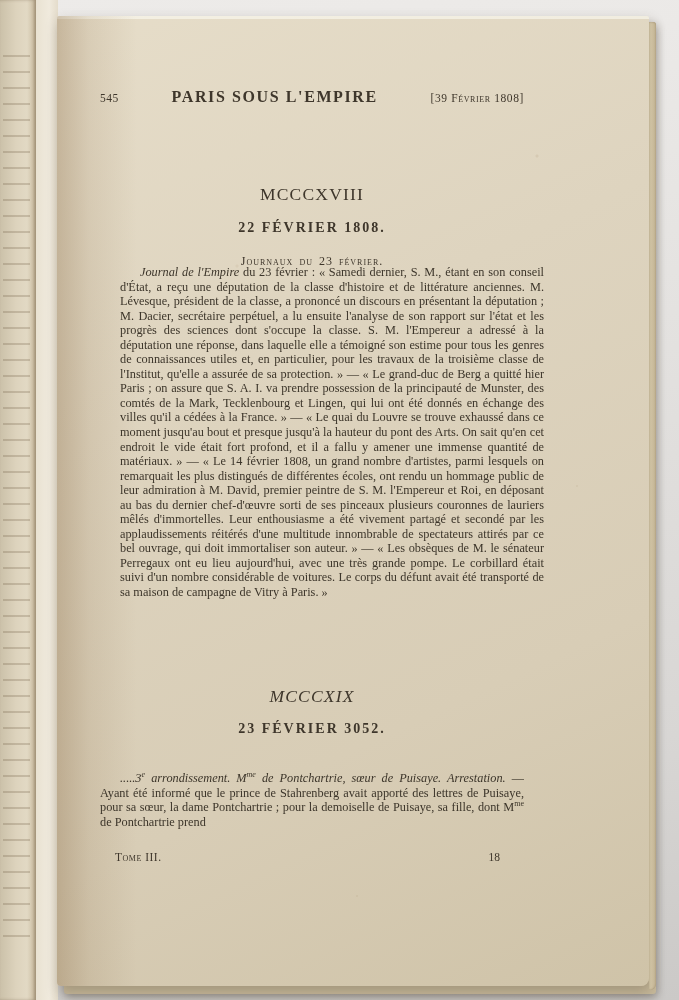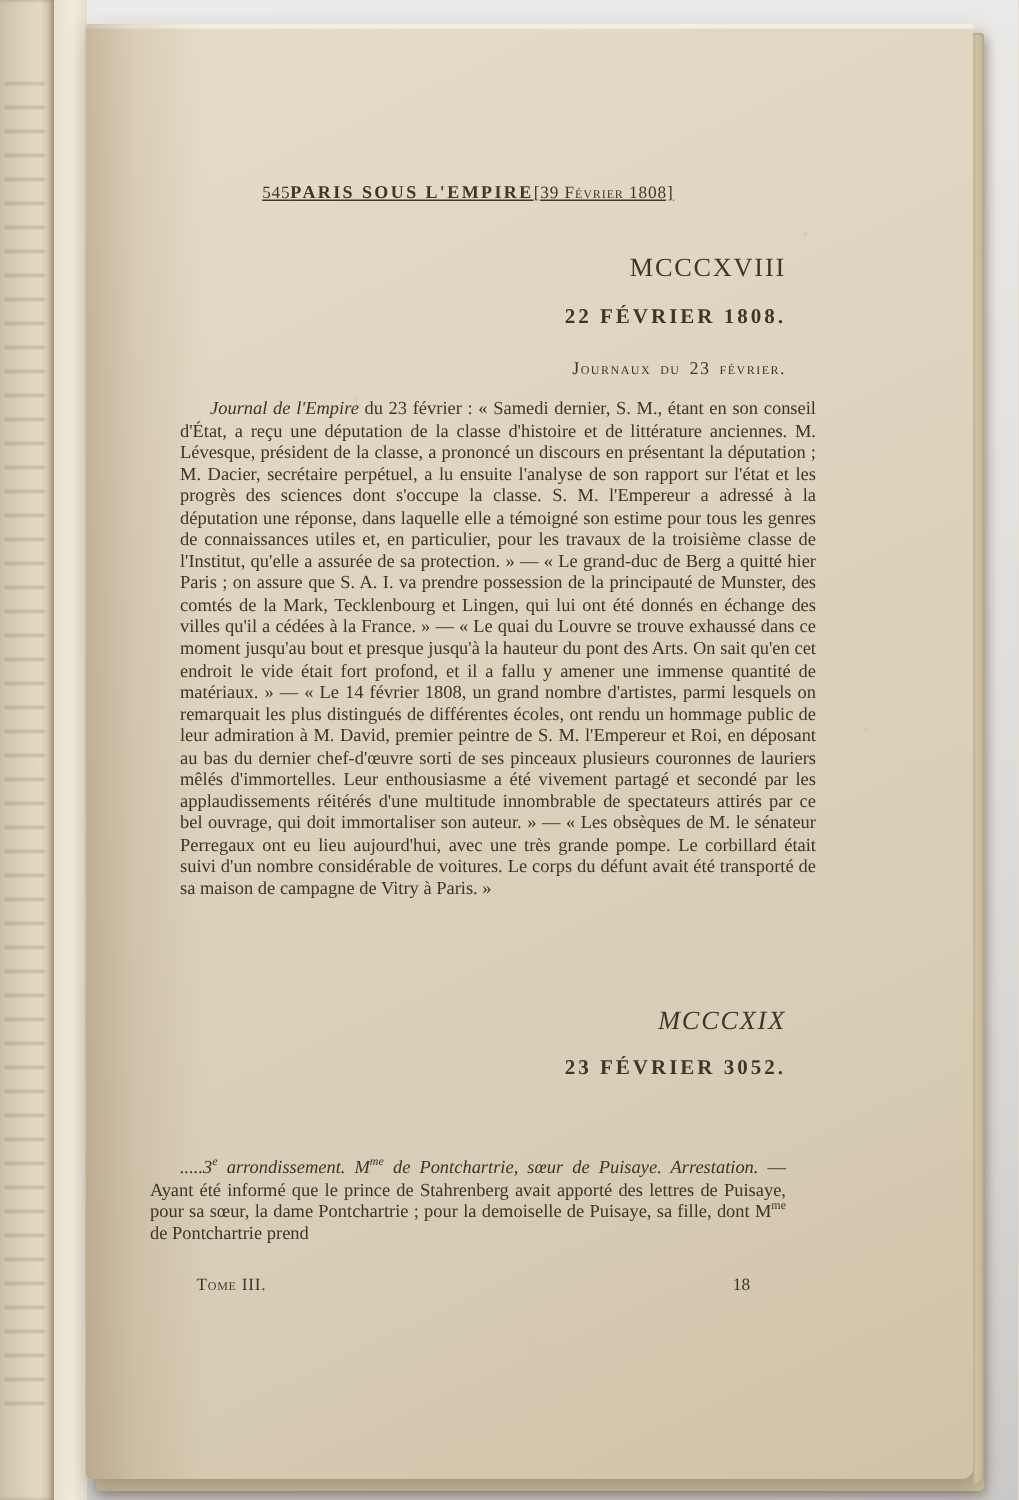--- a/index.html
+++ b/index.html
@@ -57,7 +57,7 @@
       radial-gradient(circle 3px at 180px 250px,rgba(140,110,70,.25),transparent 70%);
   }
   .col{position:absolute;left:43px;width:424px;color:#3e362b;}
-  .header-row{top:105px;display:flex;justify-content:center;align-items:baseline;text-decoration:underline;}
+  .header-row{top:72px;display:flex;justify-content:space-between;align-items:baseline;}
   .pagenum{font-size:11.5px;letter-spacing:.5px;}
   .running-title{font-size:12px;font-weight:bold;letter-spacing:1.6px;}
   .date-bracket{font-size:11.5px;font-variant:small-caps;letter-spacing:.6px;}

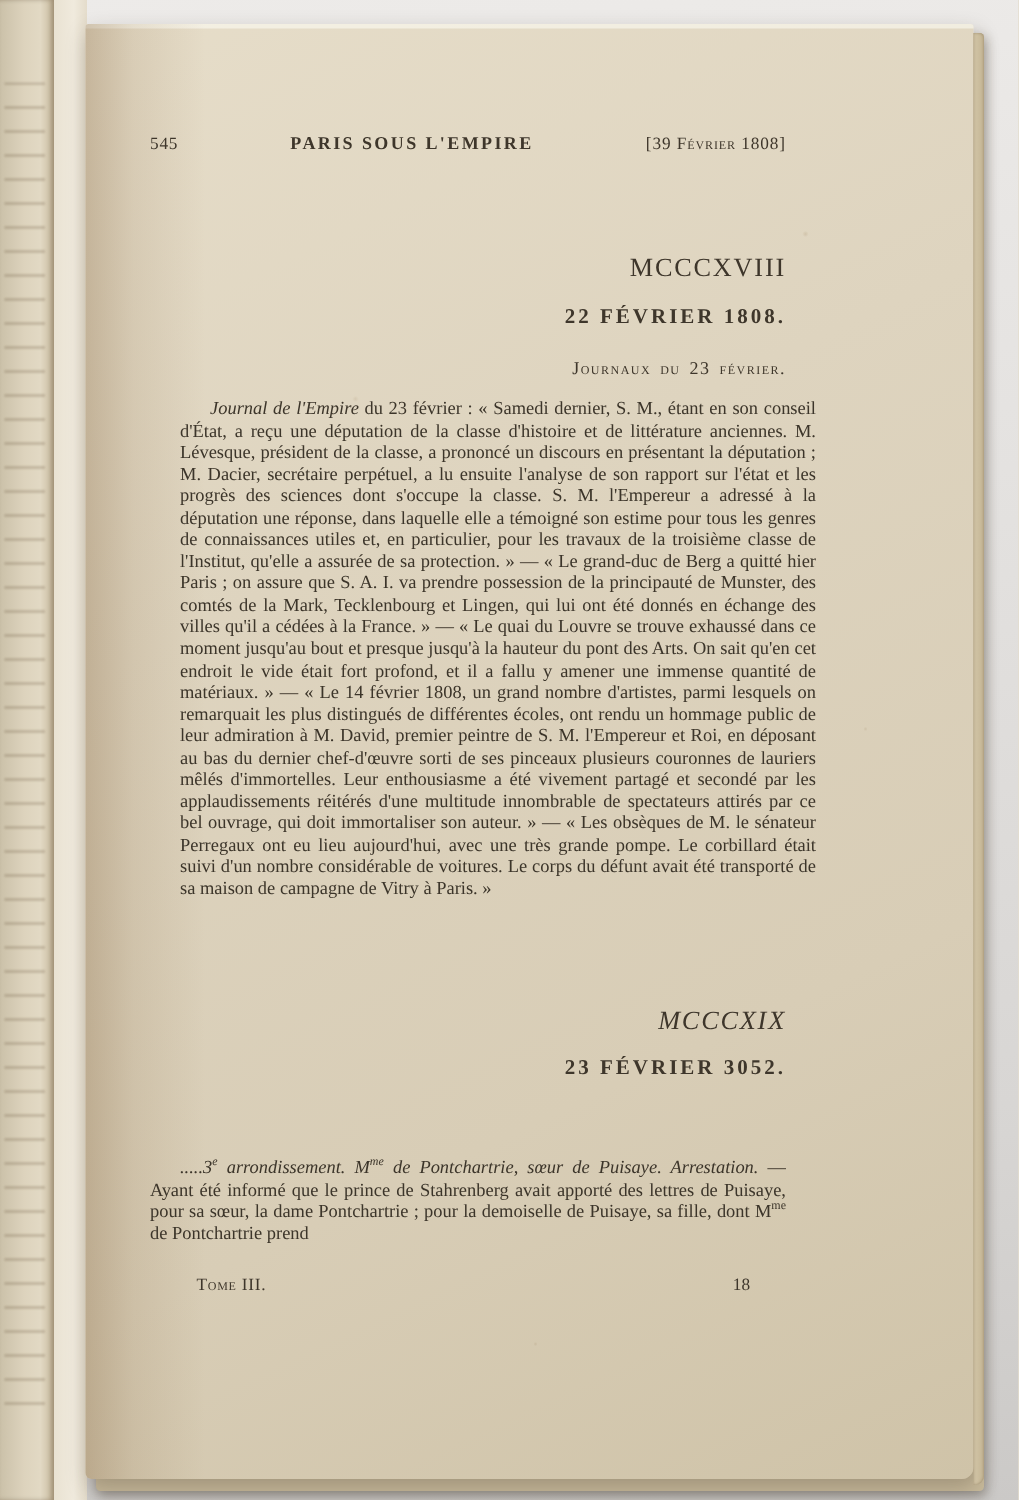--- a/index.html
+++ b/index.html
@@ -59,7 +59,7 @@
   .col{position:absolute;left:43px;width:424px;color:#3e362b;}
   .header-row{top:72px;display:flex;justify-content:space-between;align-items:baseline;}
   .pagenum{font-size:11.5px;letter-spacing:.5px;}
-  .running-title{font-size:12px;font-weight:bold;letter-spacing:1.6px;}
+  .running-title{font-size:16px;font-weight:bold;letter-spacing:1.6px;}
   .date-bracket{font-size:11.5px;font-variant:small-caps;letter-spacing:.6px;}
   .centered{text-align:right;}
   .roman-num{top:152px;font-size:17.5px;letter-spacing:1.2px;}

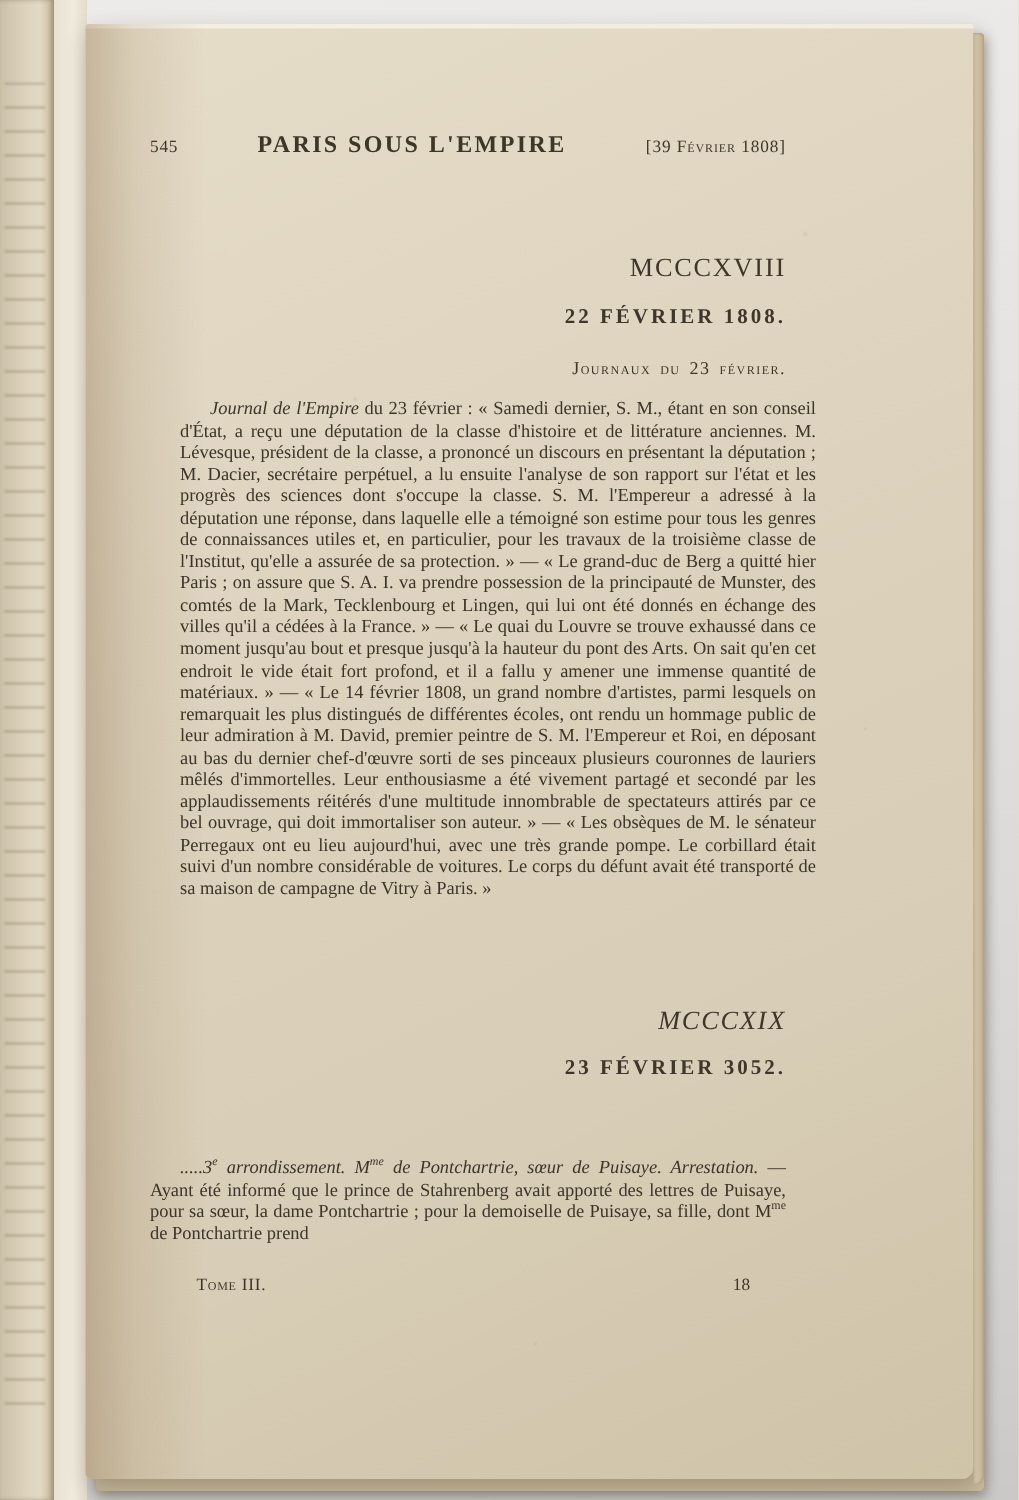--- a/index.html
+++ b/index.html
@@ -61,7 +61,7 @@
   .pagenum{font-size:11.5px;letter-spacing:.5px;}
   .running-title{font-size:16px;font-weight:bold;letter-spacing:1.6px;}
   .date-bracket{font-size:11.5px;font-variant:small-caps;letter-spacing:.6px;}
-  .centered{text-align:right;}
+  .centered{text-align:center;margin-top:16px;}
   .roman-num{top:152px;font-size:17.5px;letter-spacing:1.2px;}
   .roman-num2{top:654px;font-style:italic;}
   .date-heading{top:188px;font-size:14px;font-weight:bold;letter-spacing:2px;}

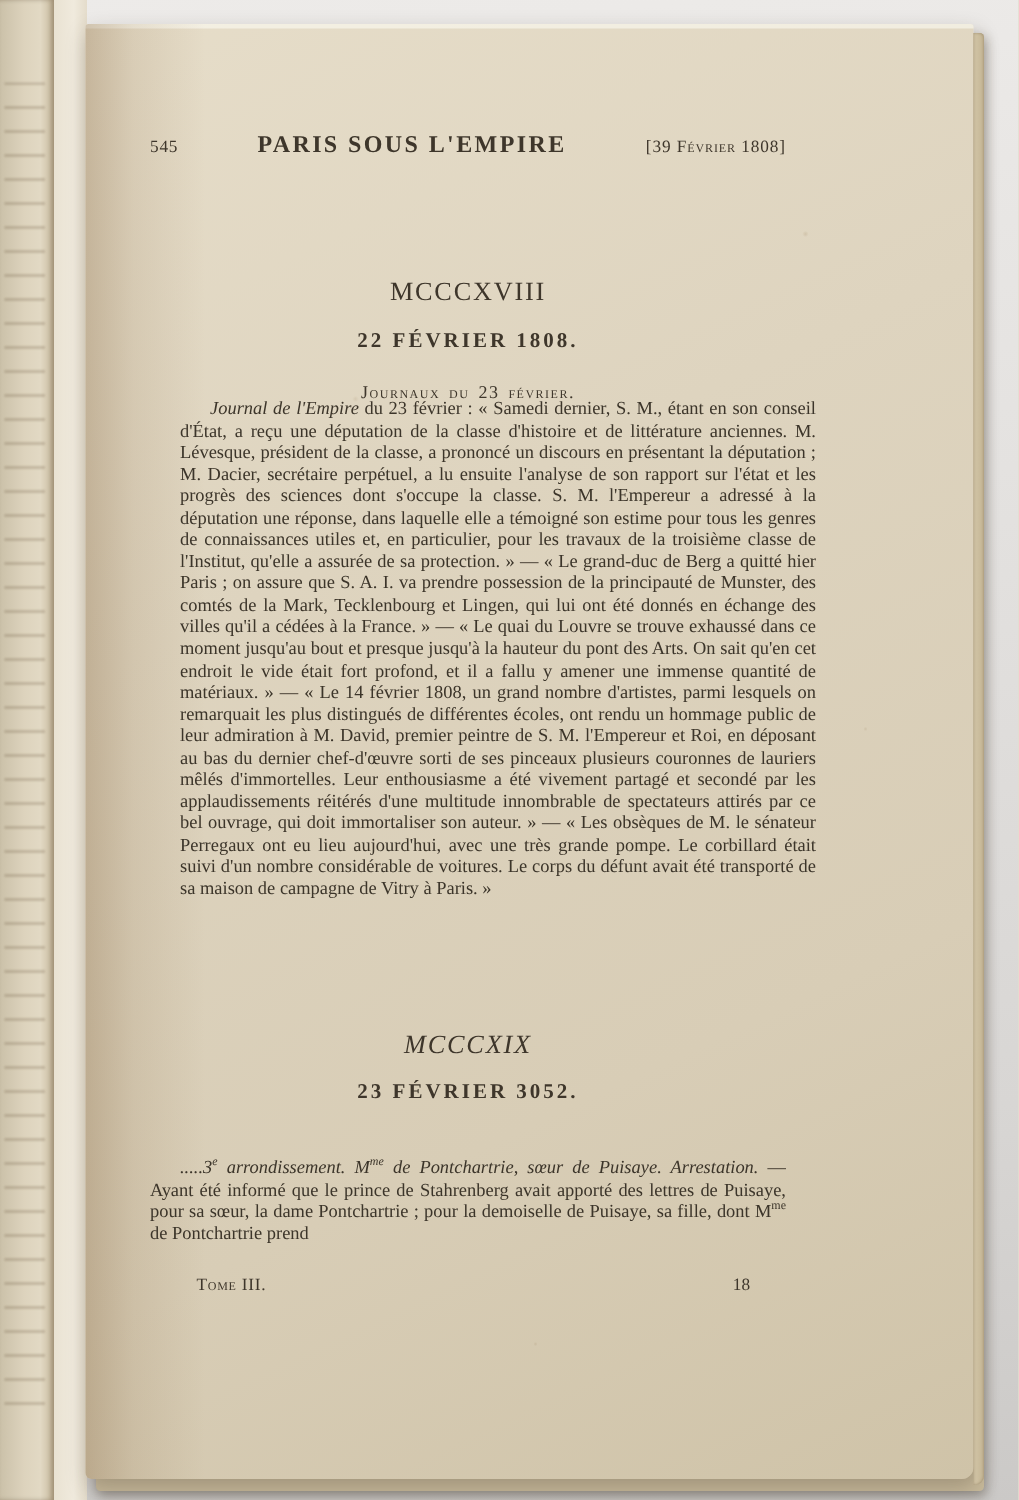--- a/index.html
+++ b/index.html
@@ -76,7 +76,7 @@
   .para2{top:755px;height:64px;overflow:hidden;}
   .footer-row{top:835px;display:flex;justify-content:space-between;font-size:11.5px;
     padding-left:15px;padding-right:24px;box-sizing:border-box;}
-  .footer-tome{font-variant:small-caps;letter-spacing:.5px;margin-left:16px;}
+  .footer-tome{font-variant:small-caps;letter-spacing:.5px;}
   i{font-style:italic;}
   sup{font-size:8px;line-height:0;}
   .watermark{

